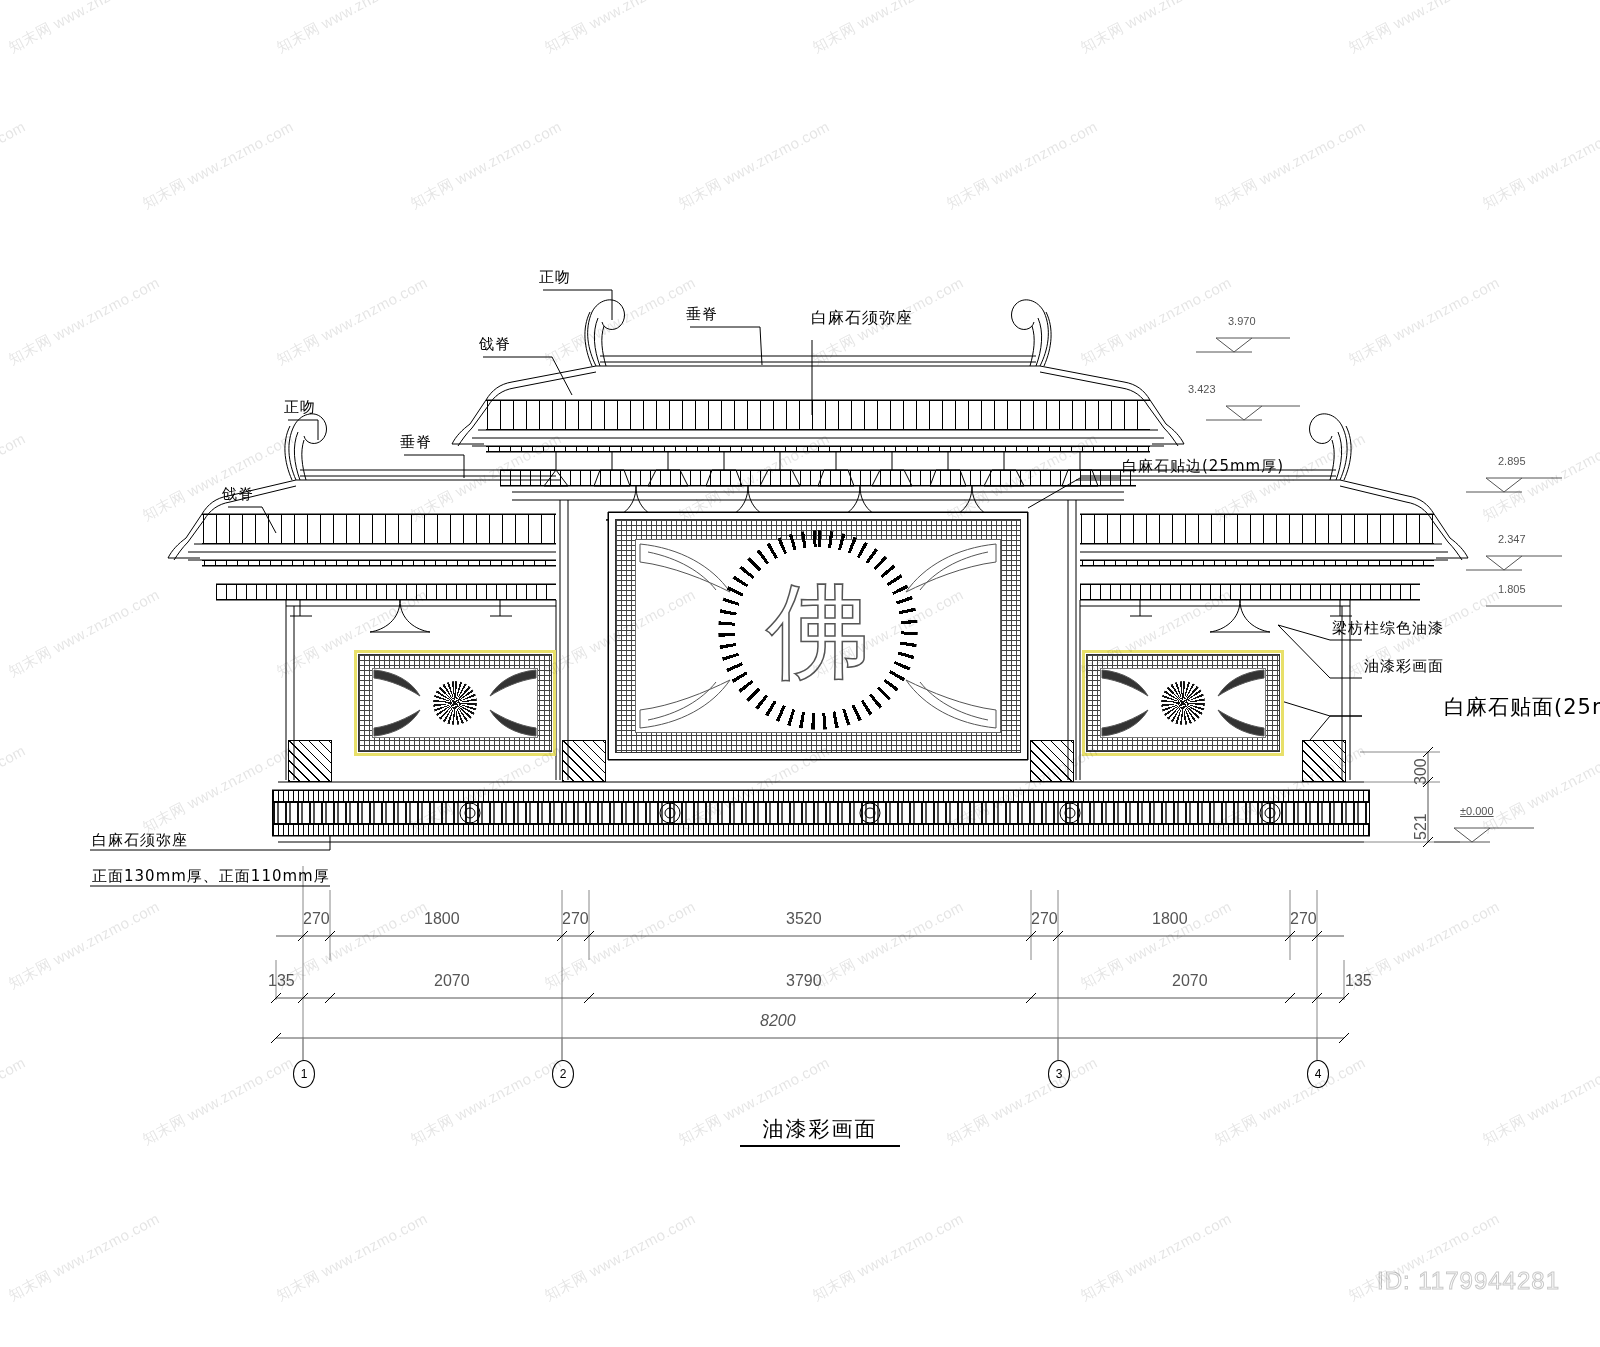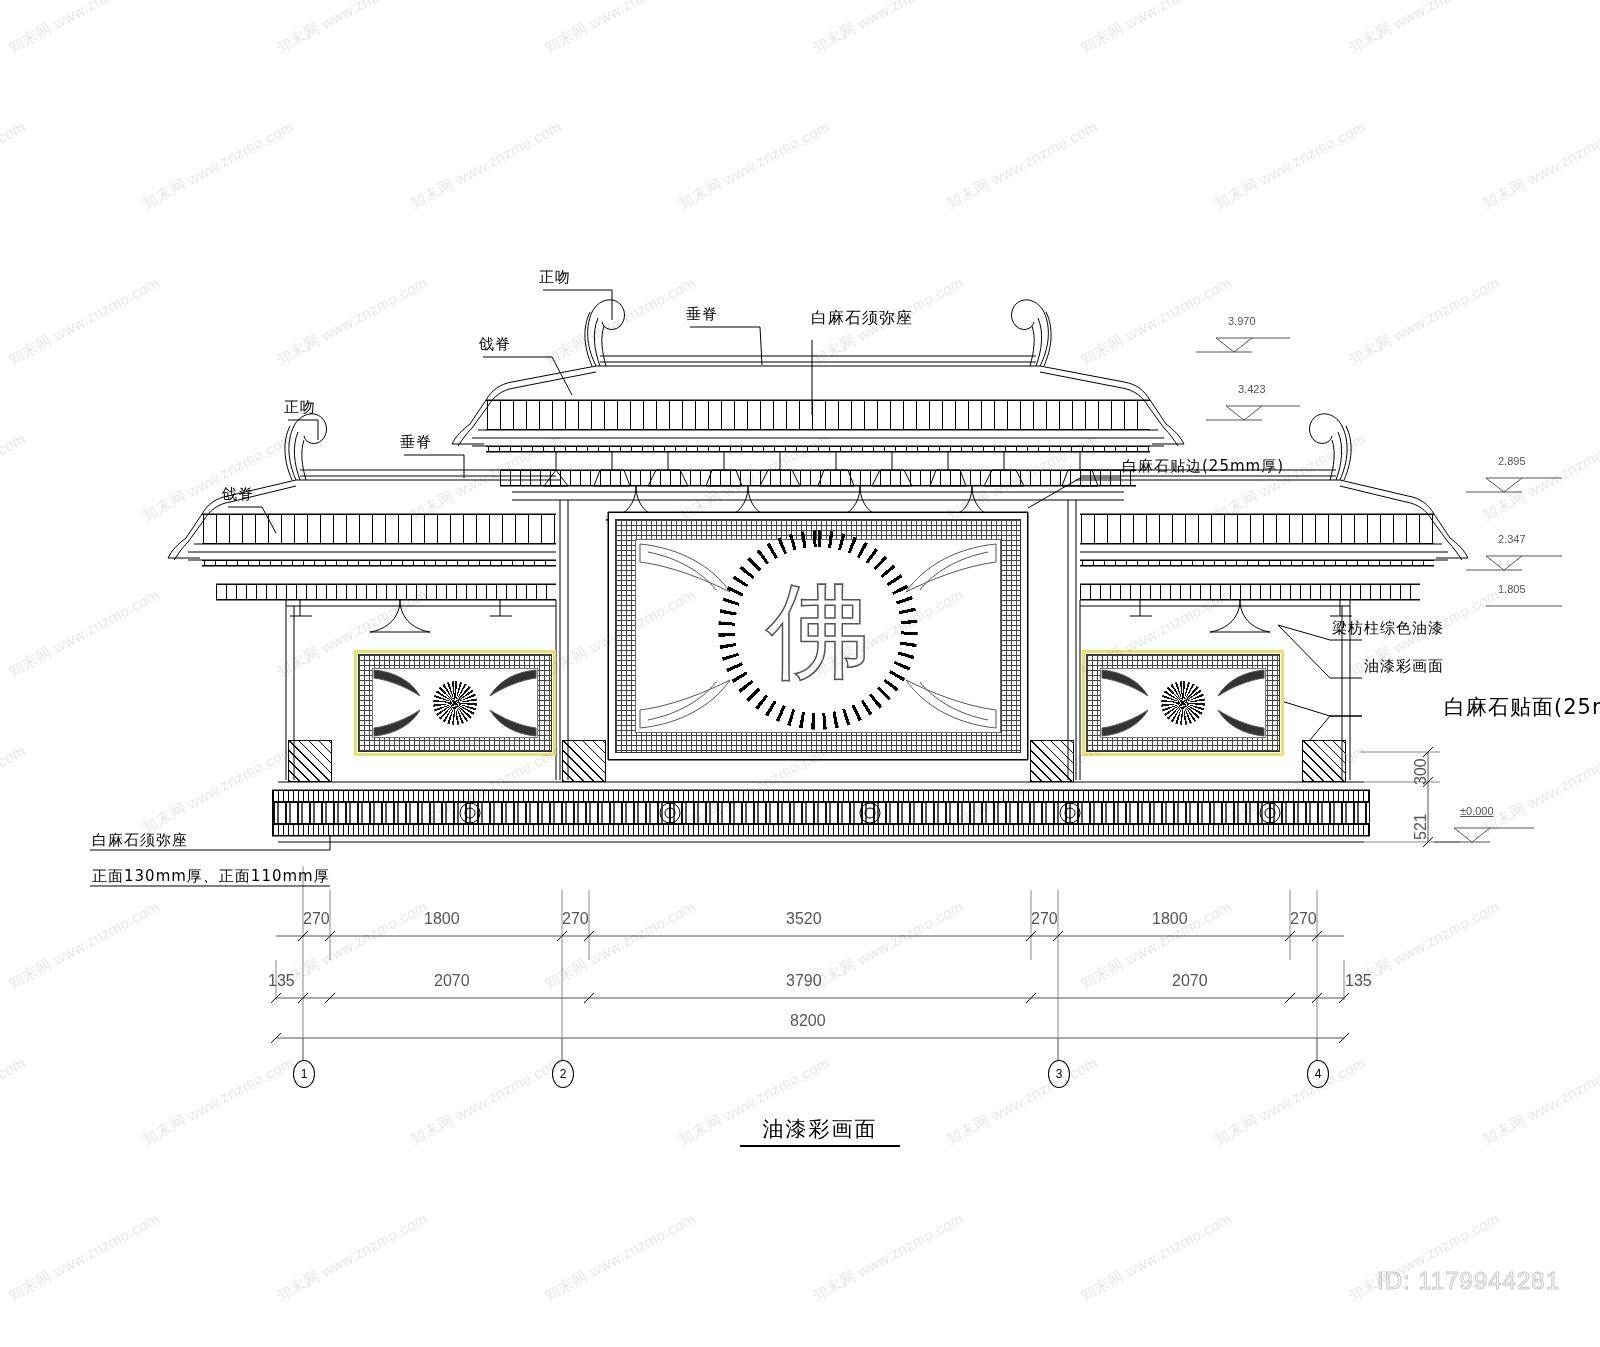--- a/index.html
+++ b/index.html
@@ -485,7 +485,7 @@
   <div class="txt txt-cn" style="left:92px;top:869px;font-size:15px;">正面130mm厚、正面110mm厚</div>
 
   <div class="elev" style="left:1228px;top:315px;">3.970</div>
-  <div class="elev" style="left:1238px;top:383px;">3.423</div>
+  <div class="elev" style="left:1188px;top:383px;">3.423</div>
   <div class="elev" style="left:1498px;top:455px;">2.895</div>
   <div class="elev" style="left:1498px;top:533px;">2.347</div>
   <div class="elev" style="left:1498px;top:583px;">1.805</div>

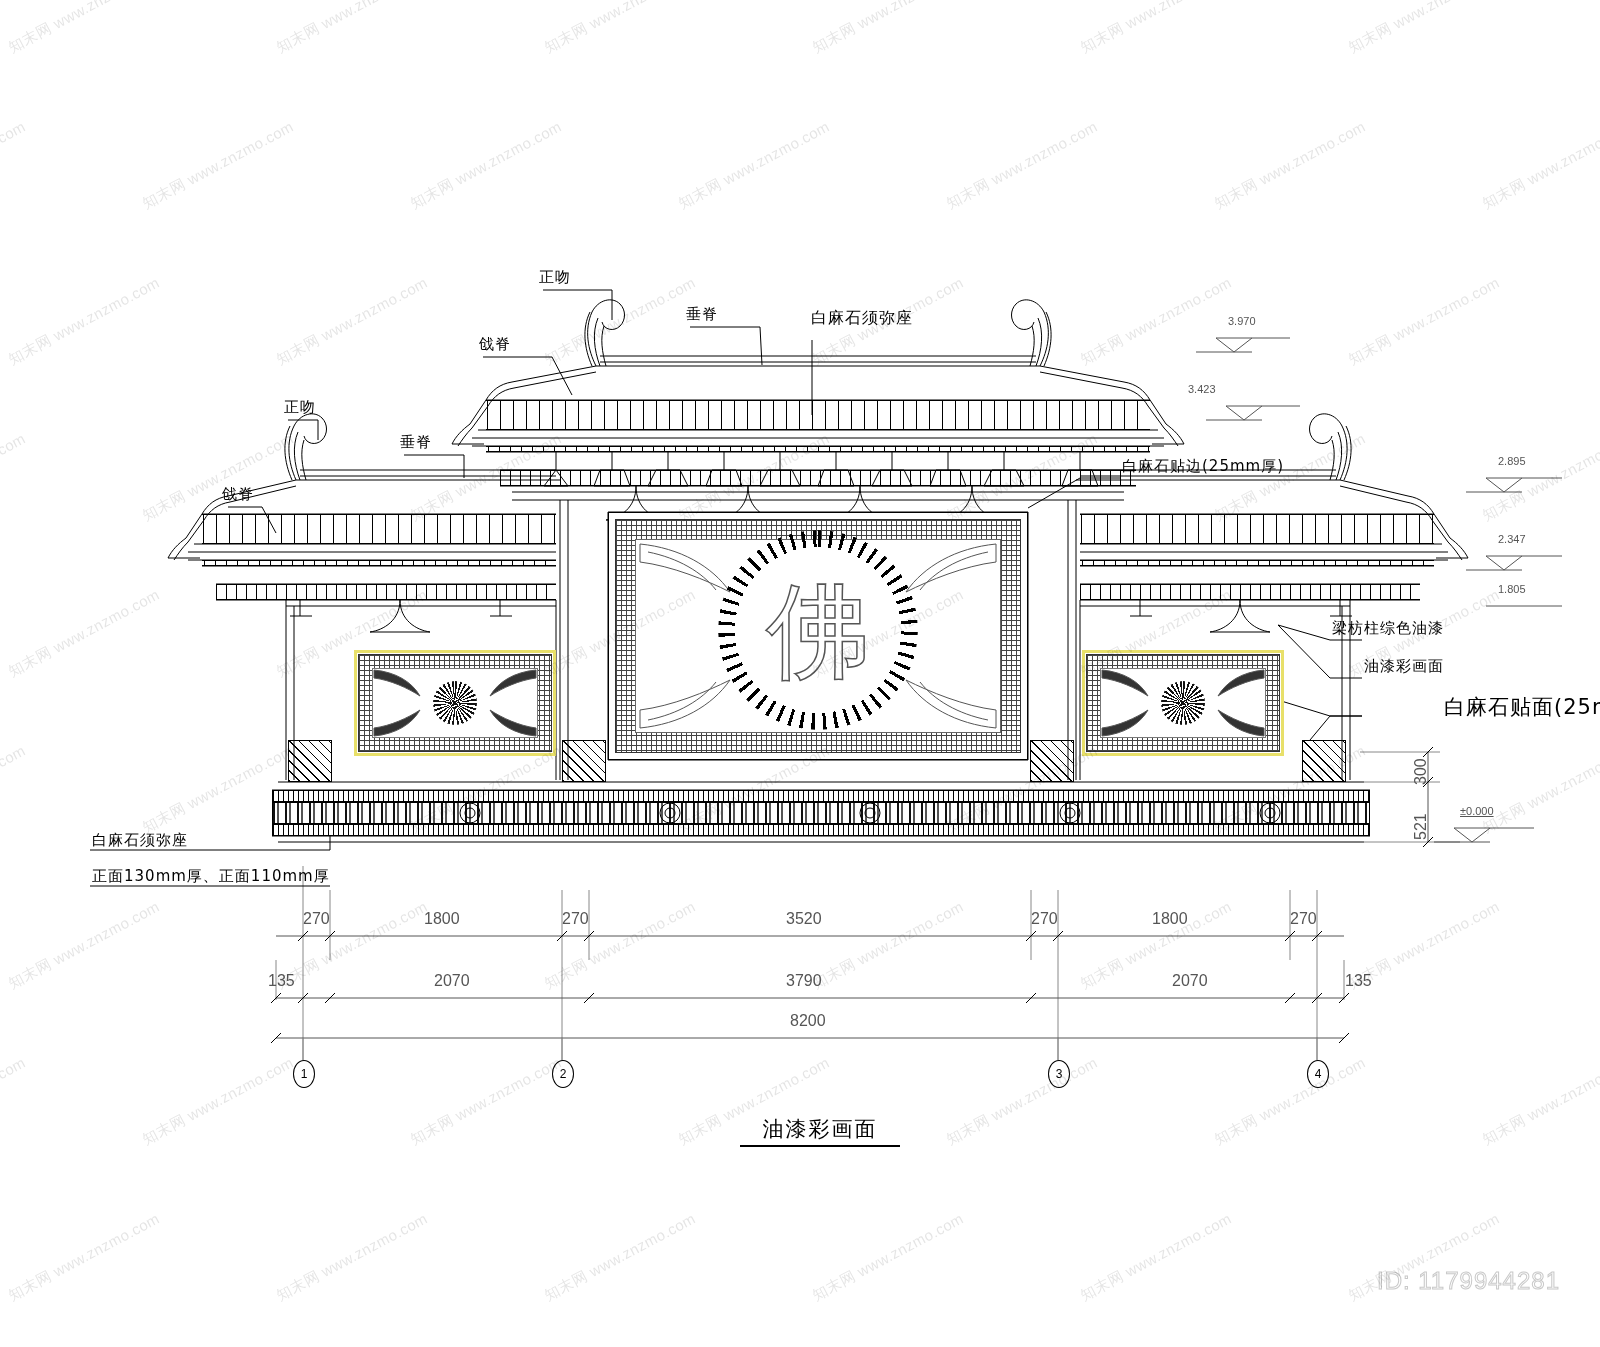--- a/index.html
+++ b/index.html
@@ -508,7 +508,7 @@
   <div class="dimtxt" style="left:1172px;top:972px;">2070</div>
   <div class="dimtxt" style="left:1345px;top:972px;">135</div>
 
-  <div class="dimtxt" style="left:790px;top:1012px;">8200</div>
+  <div class="dimtxt" style="left:760px;top:1012px;font-style:italic;">8200</div>
 
   <div class="bubble" style="left:293px;top:1060px;">1</div>
   <div class="bubble" style="left:552px;top:1060px;">2</div>

